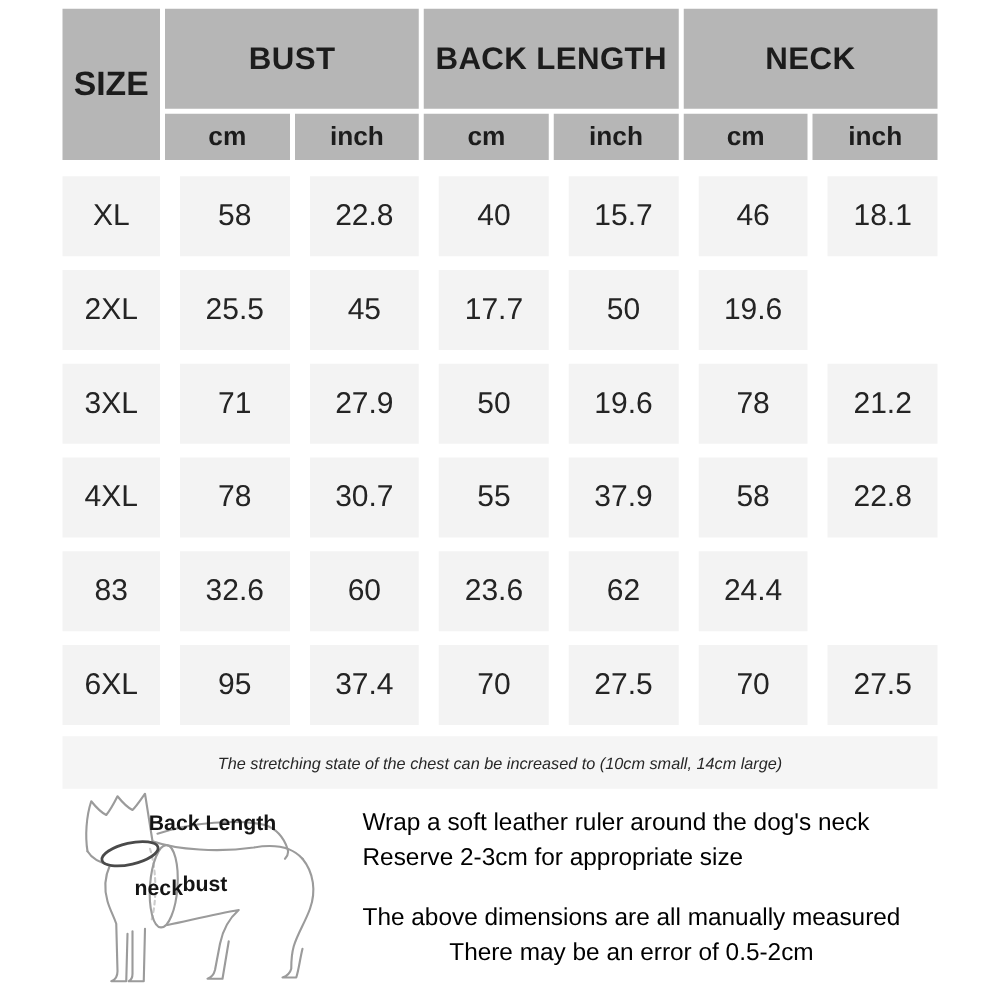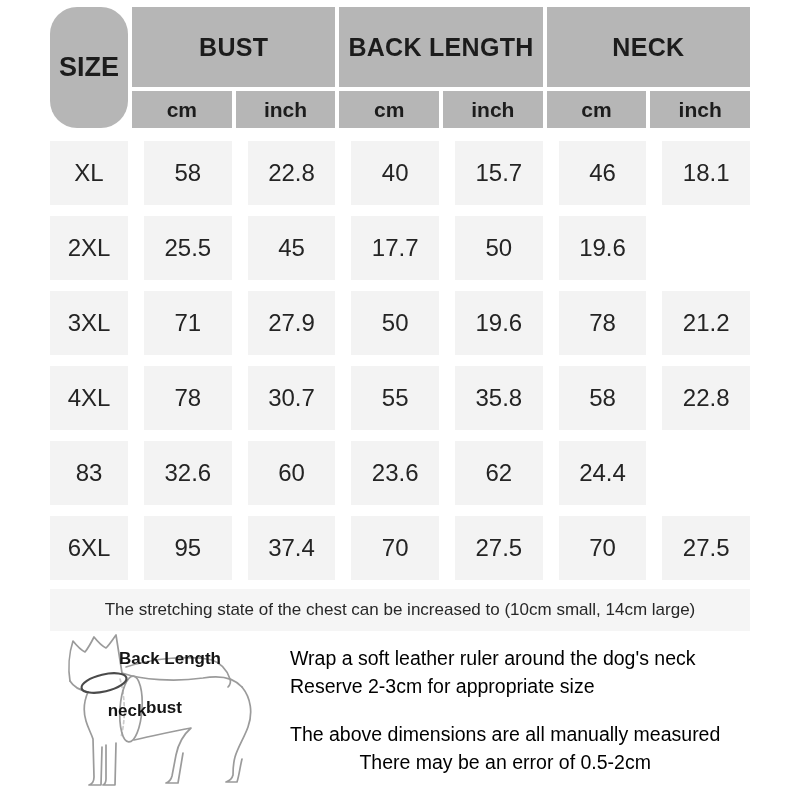--- a/index.html
+++ b/index.html
@@ -11,7 +11,7 @@
   .thead{display:grid;grid-template-columns:78px repeat(6,1fr);grid-template-rows:80px 37px;gap:4px;}
   .hcell{background:var(--header_bg,#b6b6b6);display:flex;align-items:center;justify-content:center;
          font-weight:bold;color:#1c1c1c;}
-  .hsize{grid-row:1/3;font-size:27px;border-radius:27px;}
+  .hsize{grid-row:1/3;font-size:27px;}
   .hgroup{font-size:25px;letter-spacing:.3px;}
   .hunit{font-size:21px;}
 

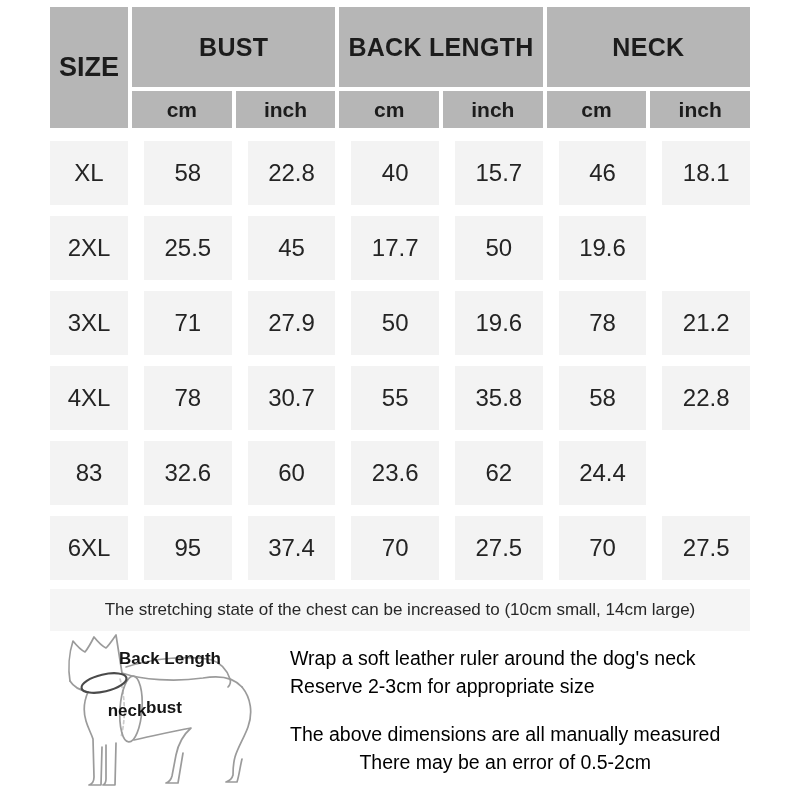--- a/index.html
+++ b/index.html
@@ -83,7 +83,7 @@
       <div class="dcell">78</div>
       <div class="dcell">30.7</div>
       <div class="dcell">55</div>
-      <div class="dcell">35.8</div>
+      <div class="dcell">37.9</div>
       <div class="dcell">58</div>
       <div class="dcell">22.8</div>
     </div>

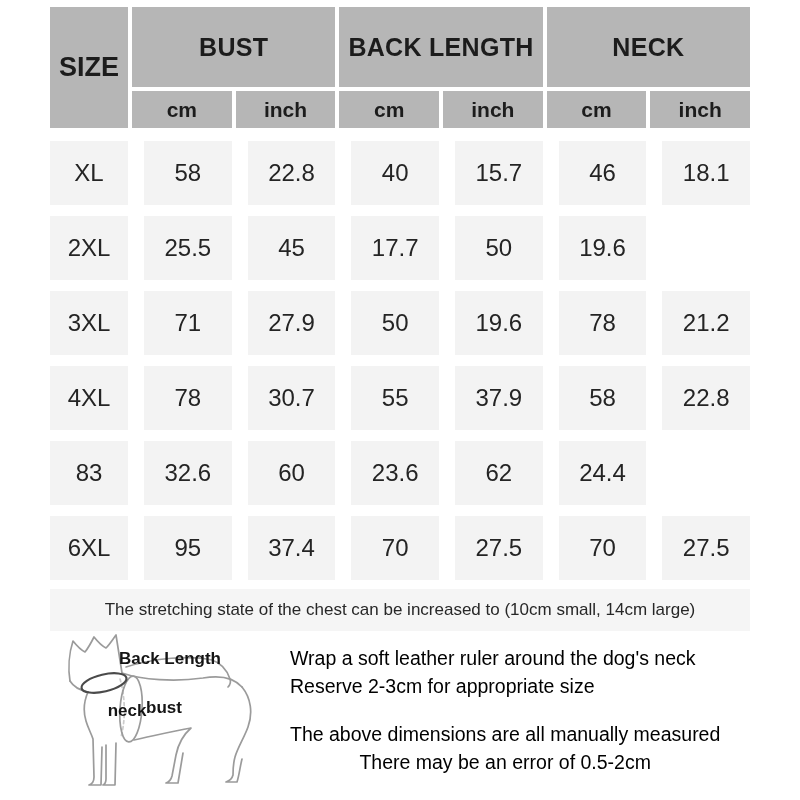--- a/index.html
+++ b/index.html
@@ -22,7 +22,7 @@
 
   .note{margin-top:9px;height:42px;background:var(--note_bg,#f5f5f5);
         display:flex;align-items:center;justify-content:center;
-        font-size:17px;color:#272727;}
+        font-size:13px;color:#272727;font-style:italic;}
 
   .bottom{position:absolute;left:40px;top:633px;width:722px;display:flex;align-items:flex-start;}
   .dog-box{width:250px;height:165px;flex:0 0 auto;}

